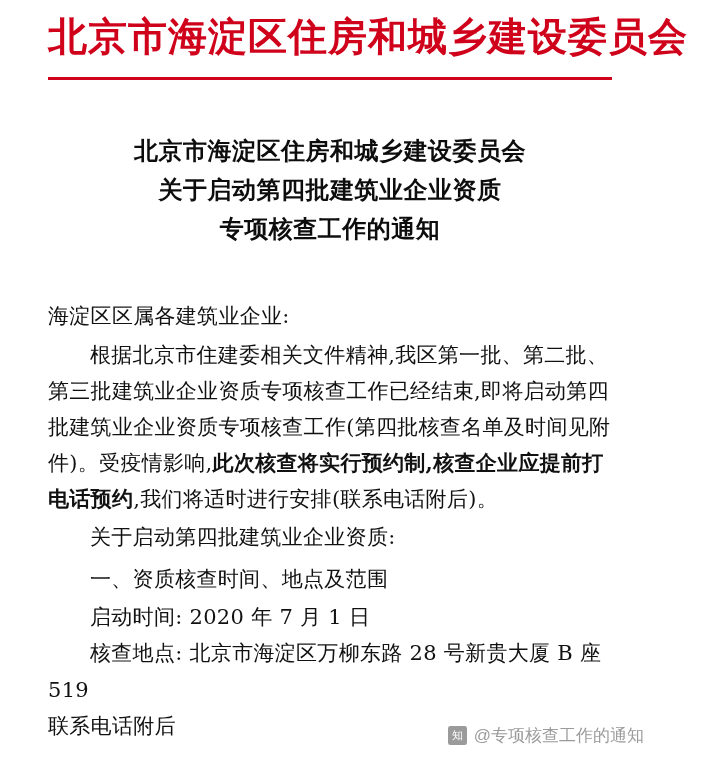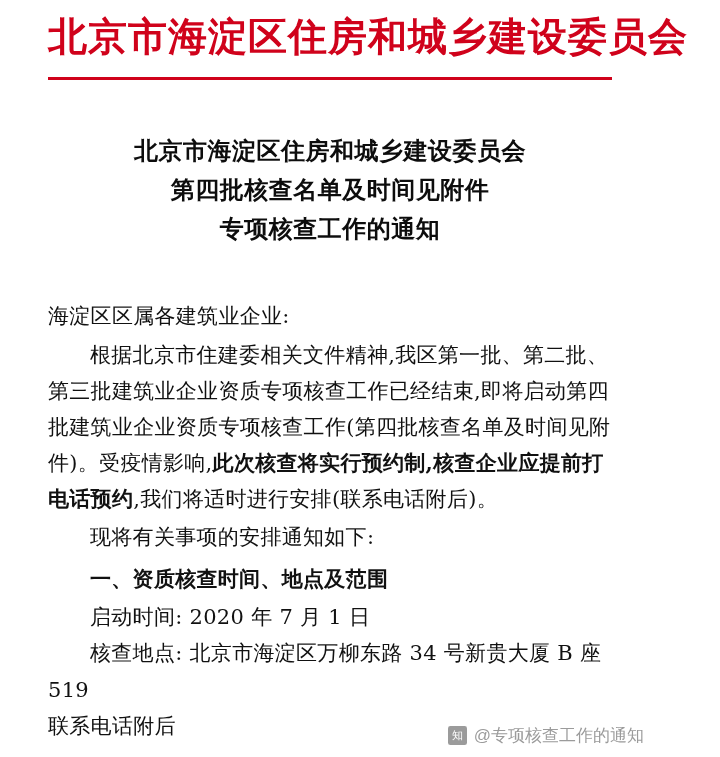--- a/index.html
+++ b/index.html
@@ -114,7 +114,7 @@
 
   <div class="doc-title">
     <div>北京市海淀区住房和城乡建设委员会</div>
-    <div>第四批核查名单及时间见附件</div>
+    <div>关于启动第四批建筑业企业资质</div>
     <div>专项核查工作的通知</div>
   </div>
 

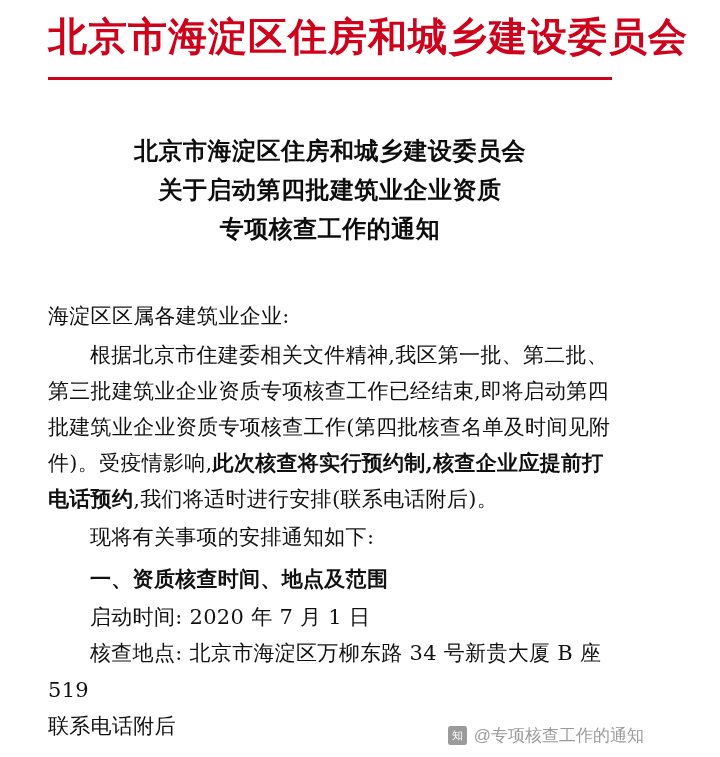--- a/index.html
+++ b/index.html
@@ -127,7 +127,7 @@
     </p>
 
     <p class="para">
-      <span>现将有关事项的安排通知如下:</span>
+      <span>关于启动第四批建筑业企业资质:</span>
     </p>
 
     <p class="section-heading">一、资质核查时间、地点及范围</p>

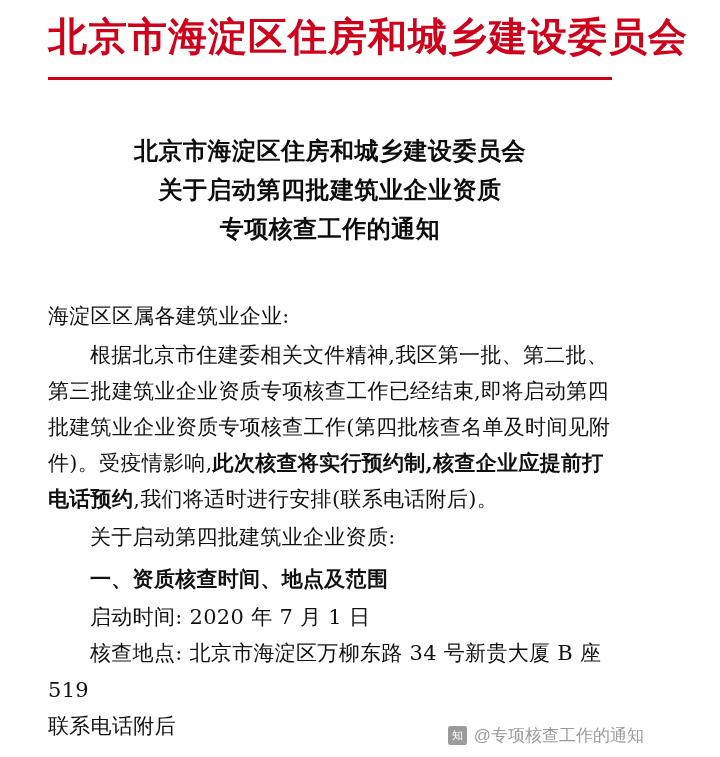--- a/index.html
+++ b/index.html
@@ -74,7 +74,7 @@
   }
   .section-heading {
     text-indent: 2em;
-    font-weight: bold;
+    font-weight: normal;
     margin: 6px 0 2px 0;
   }
   .info-line {

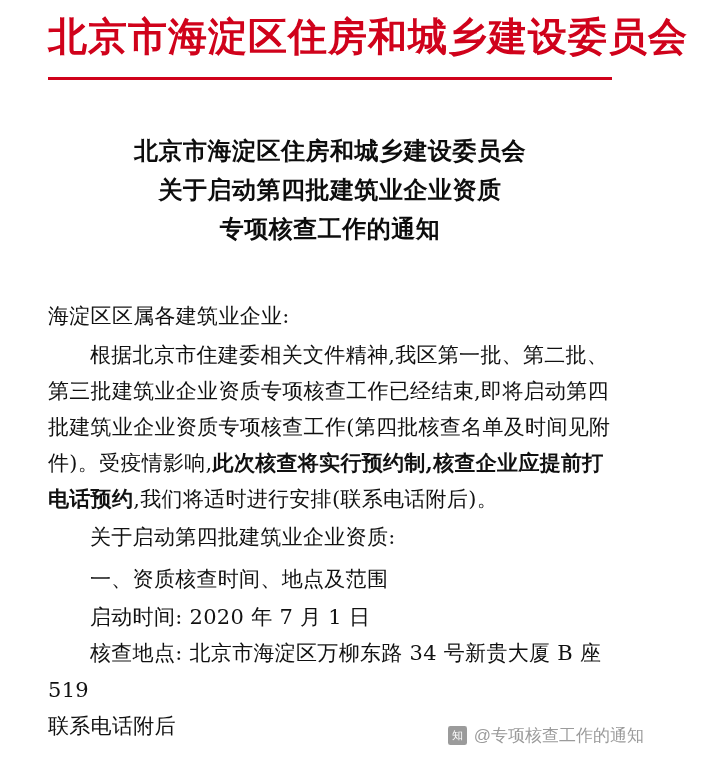--- a/index.html
+++ b/index.html
@@ -133,7 +133,7 @@
     <p class="section-heading">一、资质核查时间、地点及范围</p>
 
     <p class="info-line">启动时间: 2020 年 7 月 1 日</p>
-    <p class="info-line">核查地点: 北京市海淀区万柳东路 34 号新贵大厦 B 座 519</p>
+    <p class="info-line">核查地点: 北京市海淀区万柳东路 28 号新贵大厦 B 座 519</p>
     <p class="info-line no-indent" style="text-indent:0">联系电话附后</p>
 
   </div>

